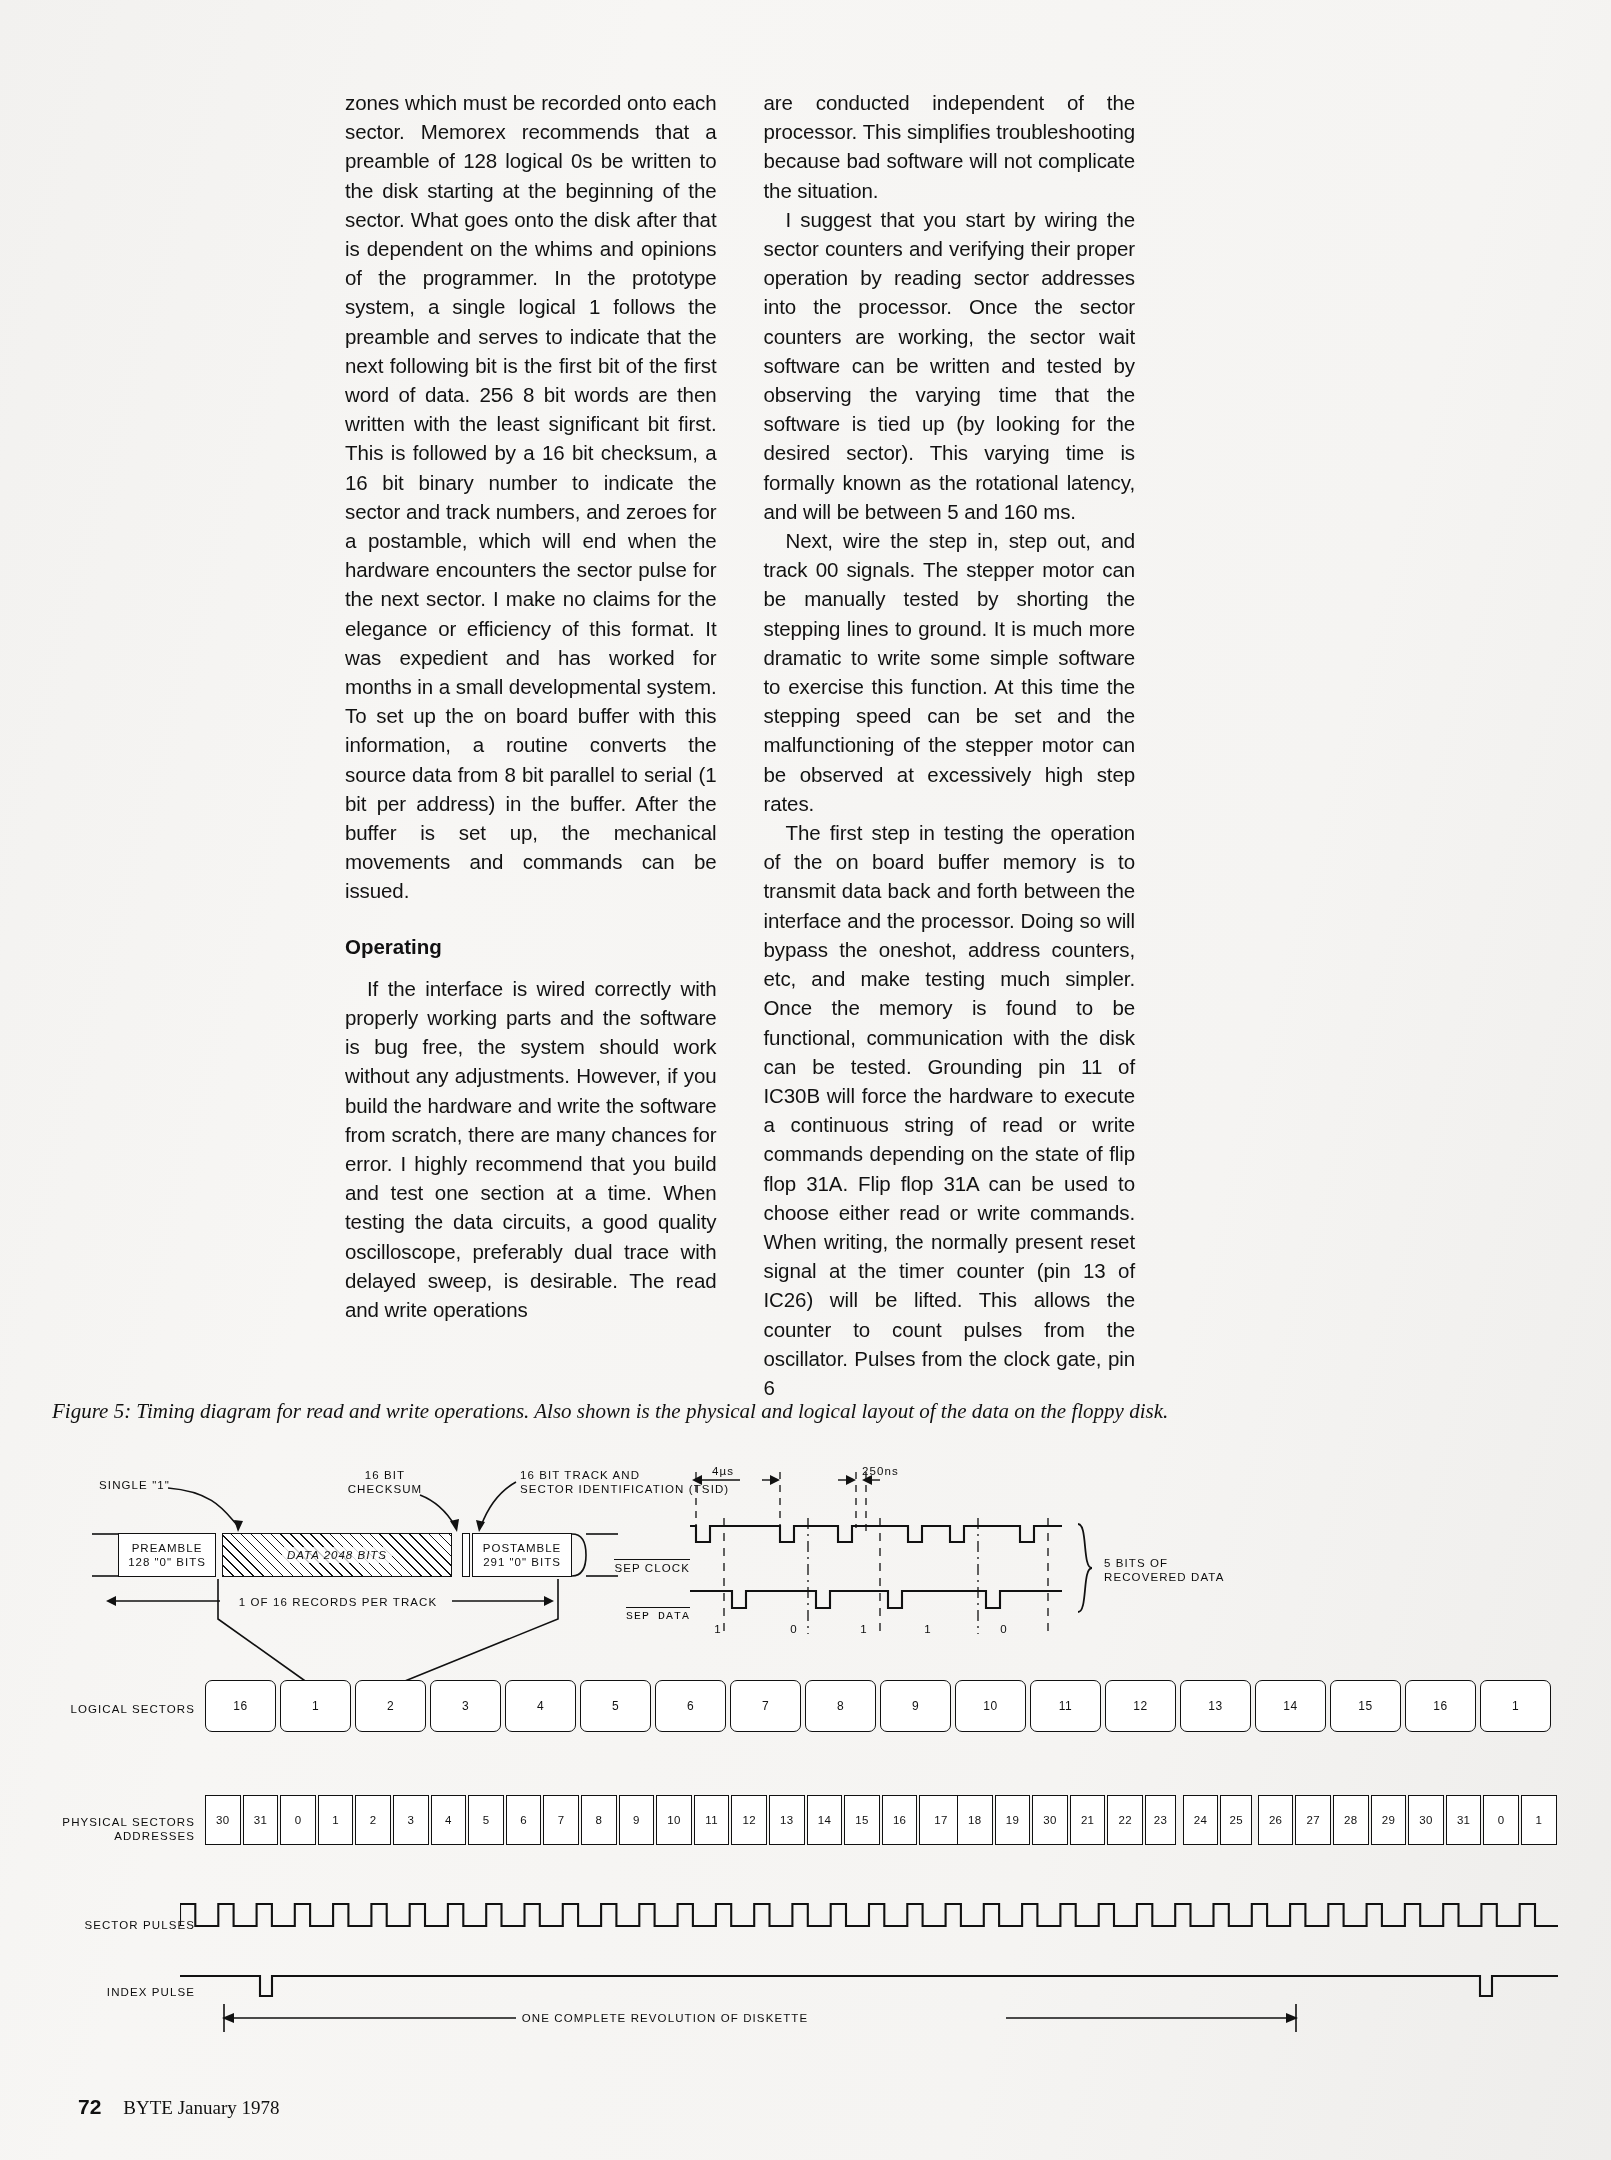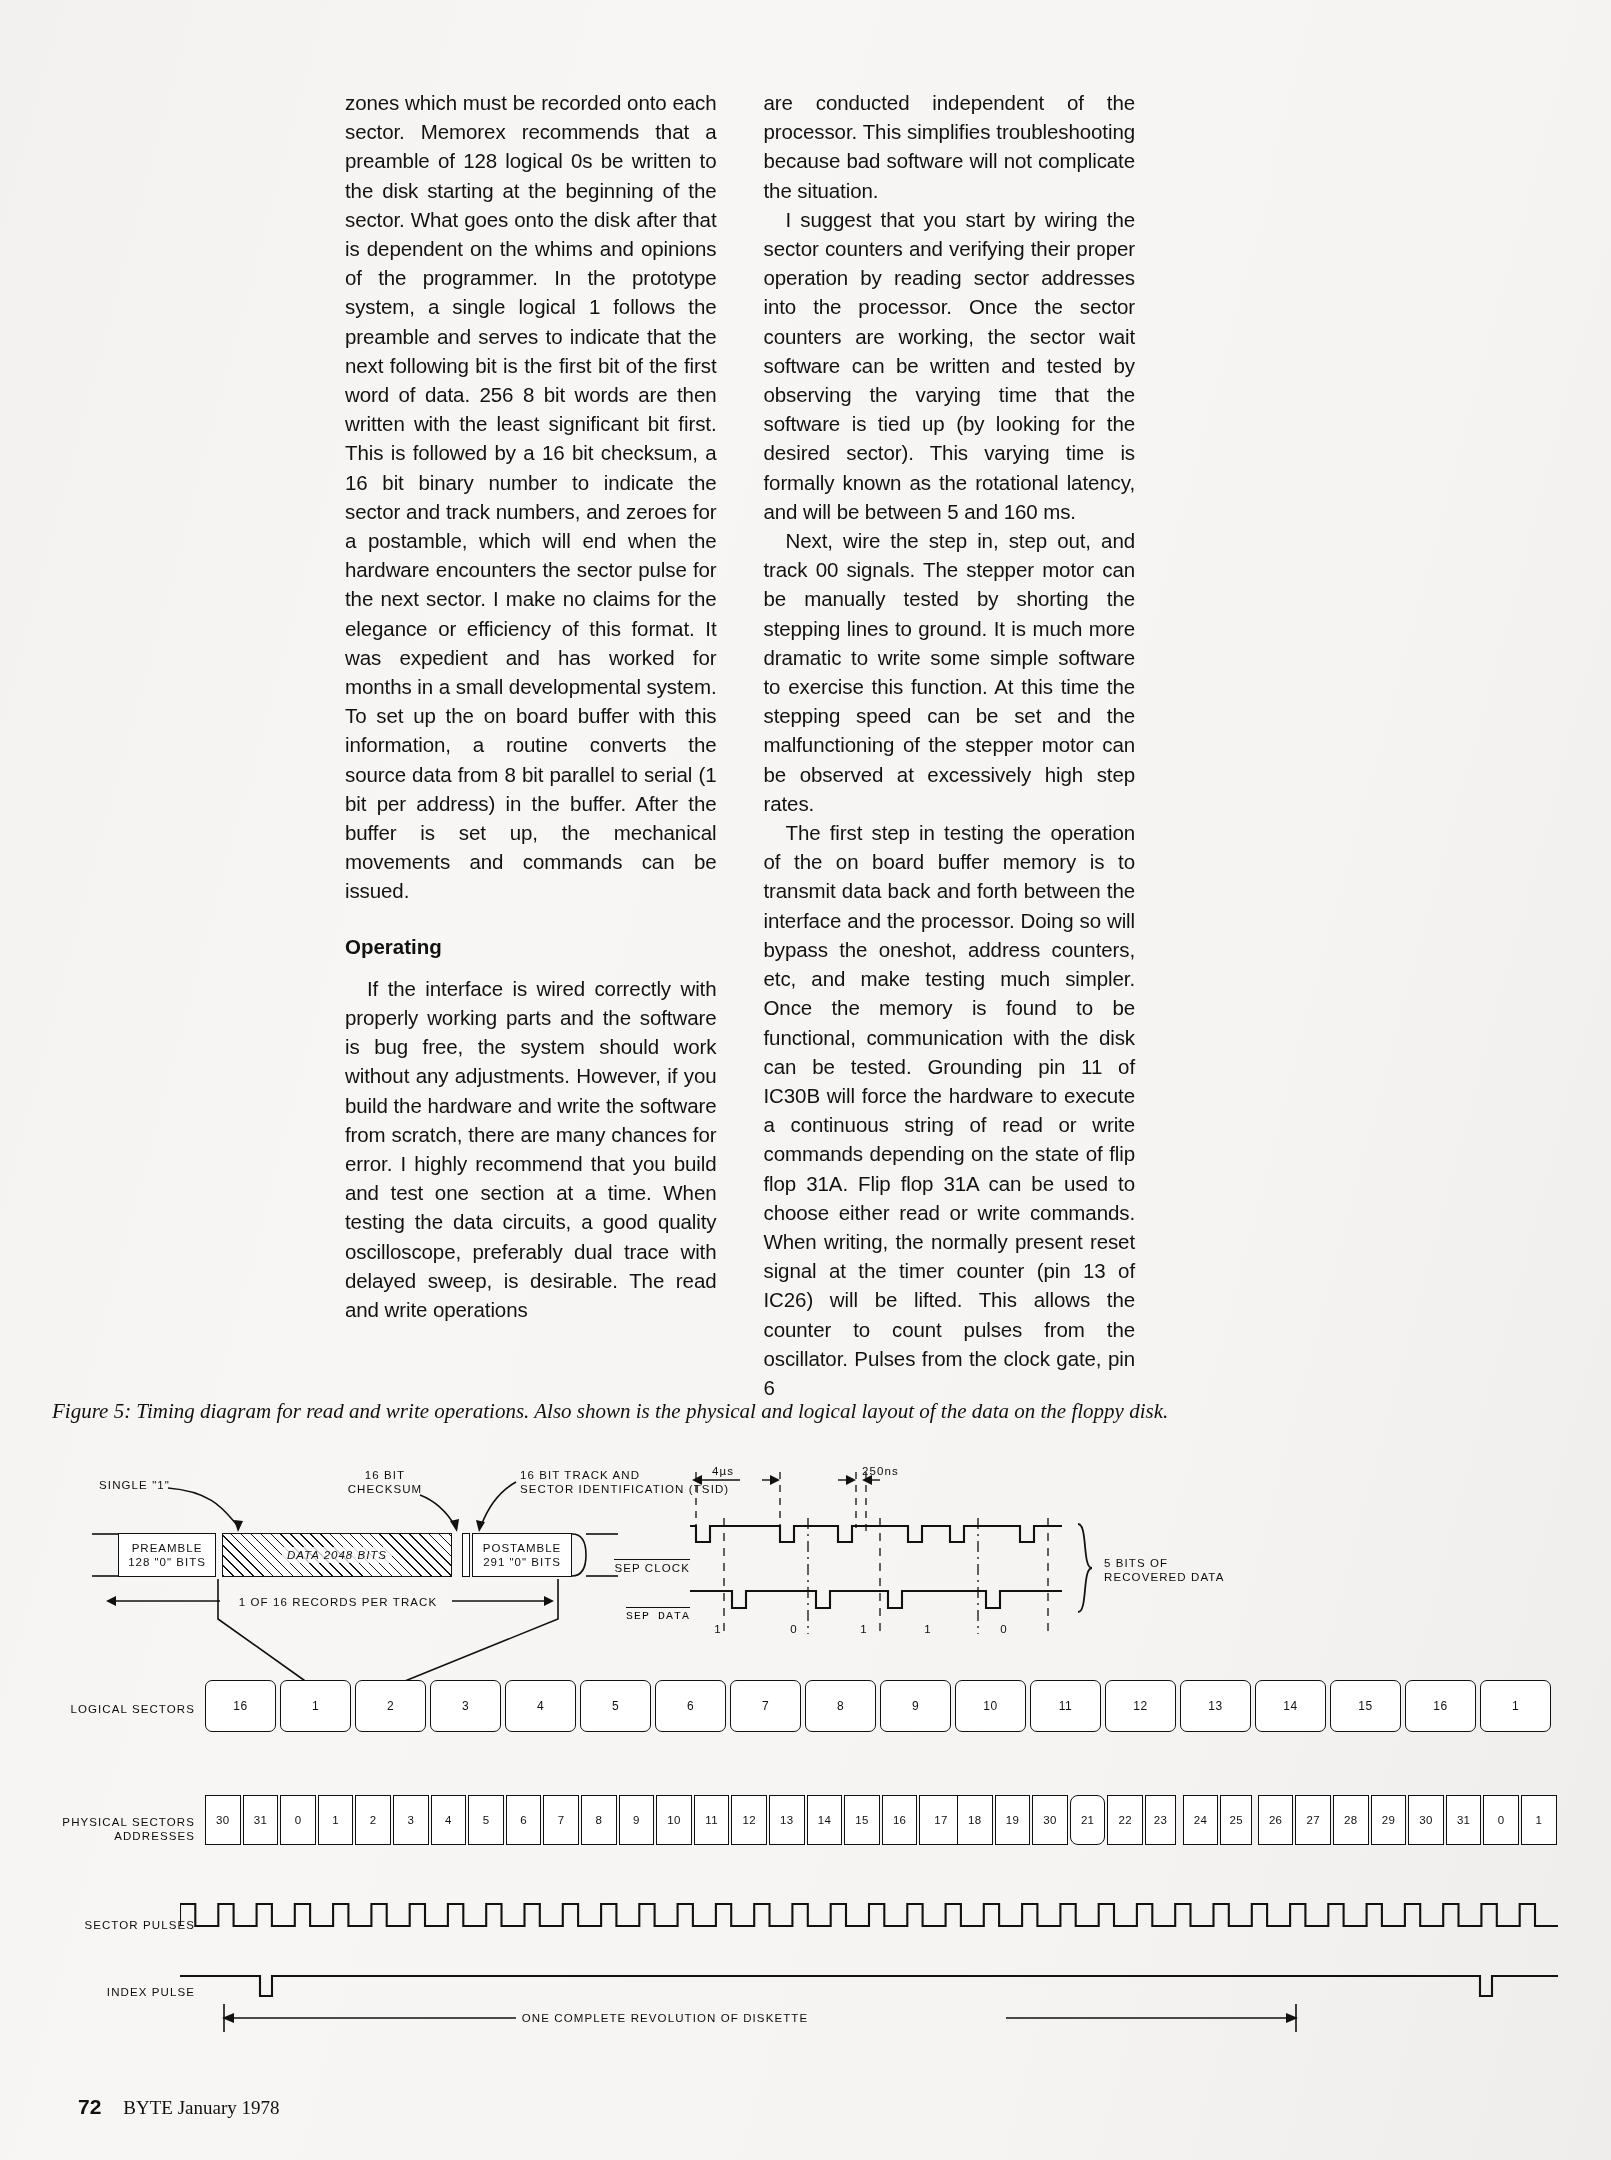--- a/index.html
+++ b/index.html
@@ -285,7 +285,7 @@
         <div class="cellP" style="left: 752px; width: 35.6px;">18</div>
         <div class="cellP" style="left: 789.6px; width: 35.6px;">19</div>
         <div class="cellP" style="left: 827.2px; width: 35.6px;">30</div>
-        <div class="cellP" style="left: 864.8px; width: 35.6px; border-radius: 8px;">21</div>
+        <div class="cellP" style="left: 864.8px; width: 35.6px;">21</div>
         <div class="cellP" style="left: 902.4px; width: 35.6px;">22</div>
         <div class="cellP" style="left: 940px; width: 31px;">23</div>
         <div class="cellP" style="left: 977.6px; width: 35.6px;">24</div>

